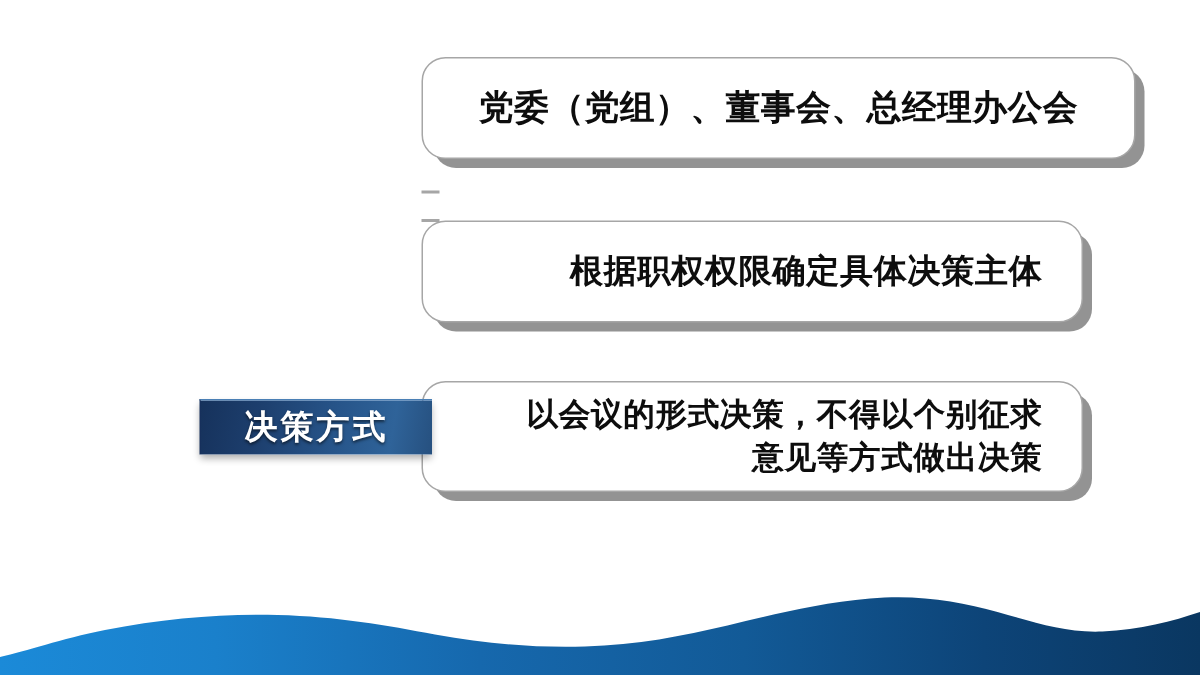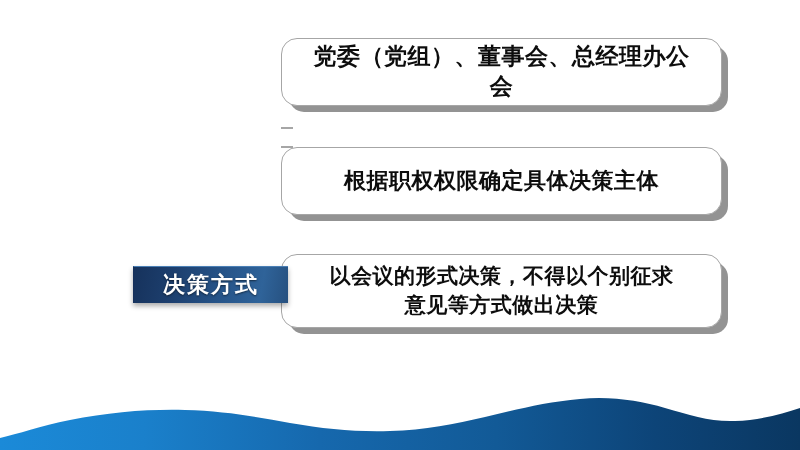--- a/index.html
+++ b/index.html
@@ -51,7 +51,7 @@
   #box-1 {
     left: 281px;
     top: 38px;
-    width: 441px;
+    width: 476px;
     height: 68px;
     border-radius: 16px;
     padding: 0 22px;

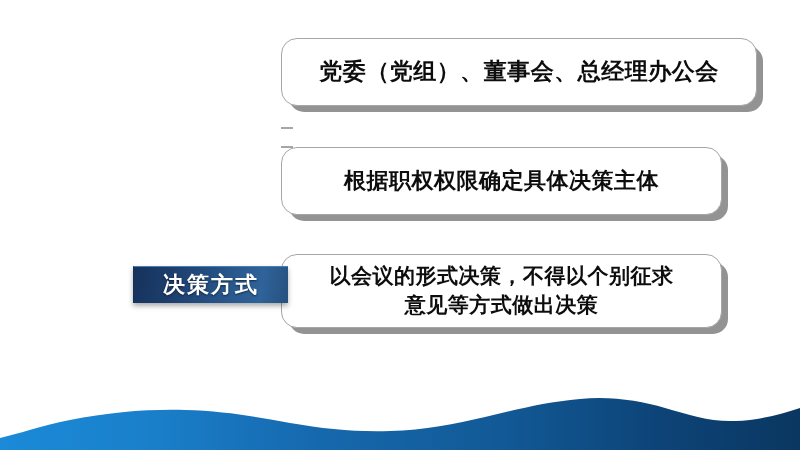--- a/index.html
+++ b/index.html
@@ -71,7 +71,7 @@
   }
   #box-2 .box-text {
     font-size: 22px;
-    text-align: center;
+    text-align: right;
   }
 
   #box-3 {

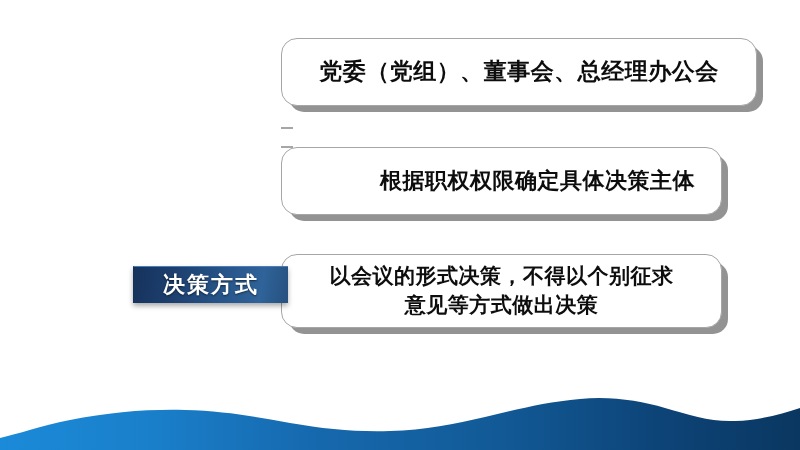--- a/index.html
+++ b/index.html
@@ -84,7 +84,7 @@
   }
   #box-3 .box-text {
     font-size: 21px;
-    text-align: center;
+    text-align: right;
     line-height: 1.36;
   }
 

